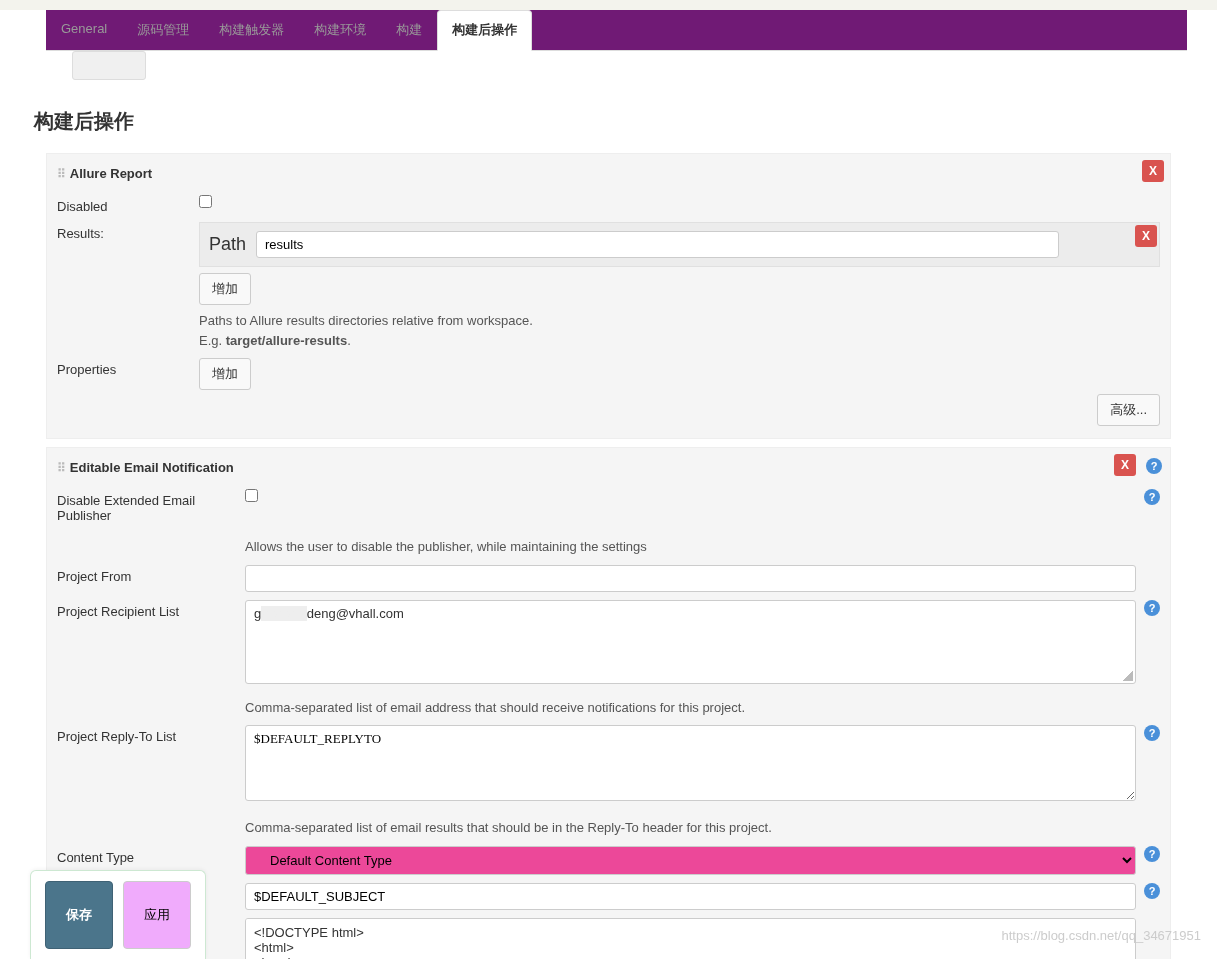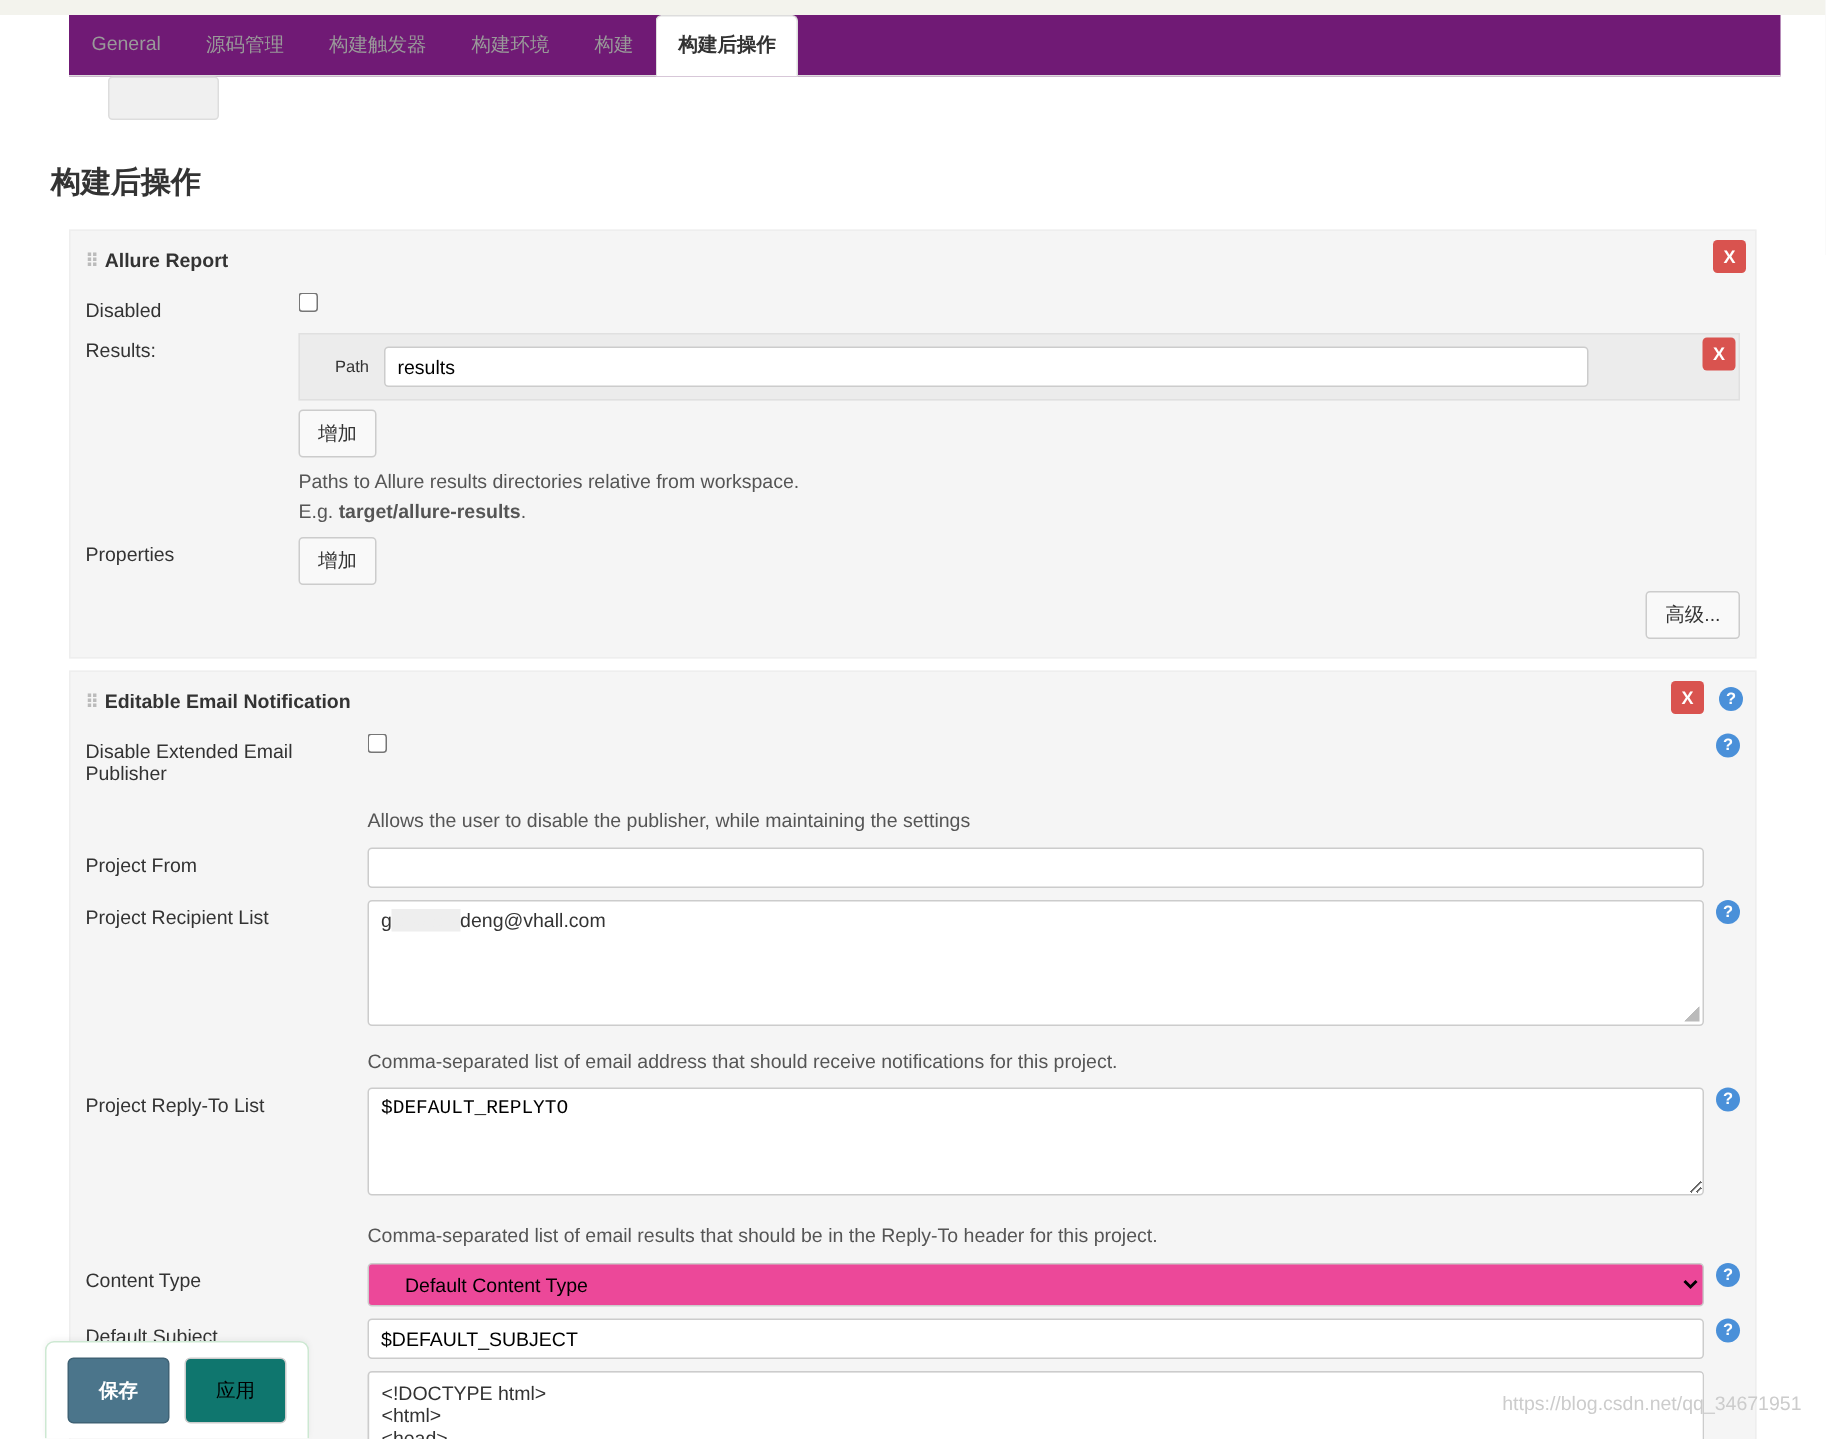--- a/index.html
+++ b/index.html
@@ -21,7 +21,7 @@
 .field { flex: 1; }
 .inner-block { background: #ececec; border: 1px solid #e0e0e0; padding: 8px; position: relative; margin-bottom: 6px; }
 .inner-row { display: flex; align-items: center; }
-.inner-label { width: 48px; text-align: right; padding-right: 10px; font-size: 11px; }
+.inner-label { width: 48px; text-align: right; padding-right: 10px; font-size: 18px; }
 input[type=text] { width: 100%; padding: 5px 8px; border: 1px solid #ccc; border-radius: 3px; font-size: 13px; }
 textarea { width: 100%; padding: 5px 8px; border: 1px solid #ccc; border-radius: 3px; font-size: 13px; font-family: Liberation Mono, monospace; resize: both; }
 select { width: 100%; padding: 5px 20px; border: 1px solid #ccc; border-radius: 3px; font-size: 13px; background: #ec4899; }

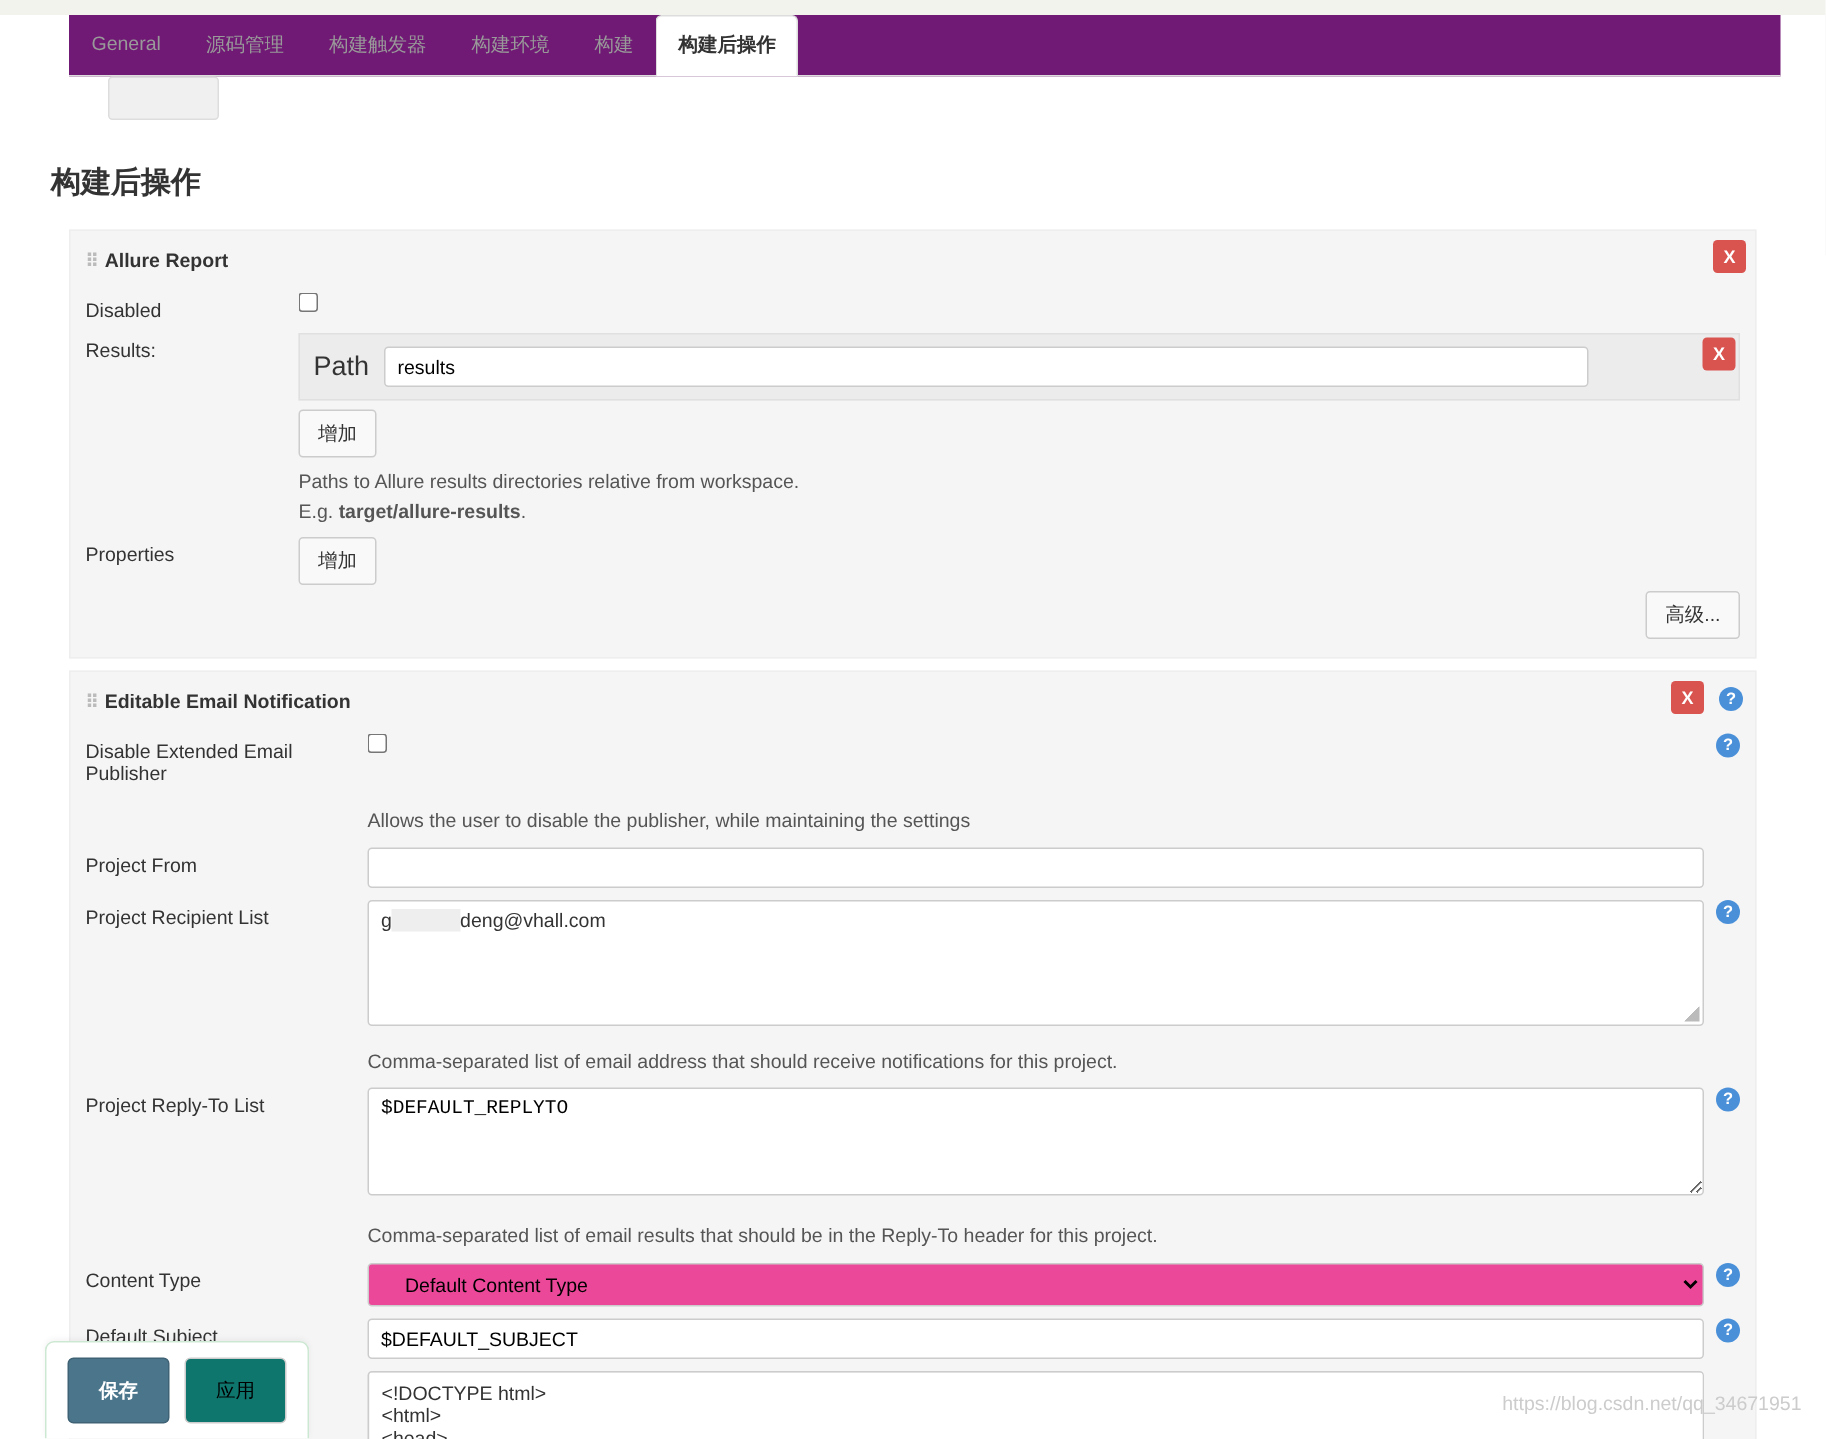--- a/index.html
+++ b/index.html
@@ -23,7 +23,7 @@
 .inner-row { display: flex; align-items: center; }
 .inner-label { width: 48px; text-align: right; padding-right: 10px; font-size: 18px; }
 input[type=text] { width: 100%; padding: 5px 8px; border: 1px solid #ccc; border-radius: 3px; font-size: 13px; }
-textarea { width: 100%; padding: 5px 8px; border: 1px solid #ccc; border-radius: 3px; font-size: 13px; font-family: Liberation Mono, monospace; resize: both; }
+textarea { width: 100%; padding: 5px 8px; border: 1px solid #ccc; border-radius: 3px; font-size: 13px; font-family: Liberation Serif, serif; resize: both; }
 select { width: 100%; padding: 5px 20px; border: 1px solid #ccc; border-radius: 3px; font-size: 13px; background: #ec4899; }
 .btn { background: #f9f9f9; border: 1px solid #ccc; border-radius: 3px; padding: 6px 12px; font-size: 13px; cursor: pointer; color: #333; }
 .help-text { color: #555; font-size: 13px; margin-top: 6px; line-height: 1.5; }

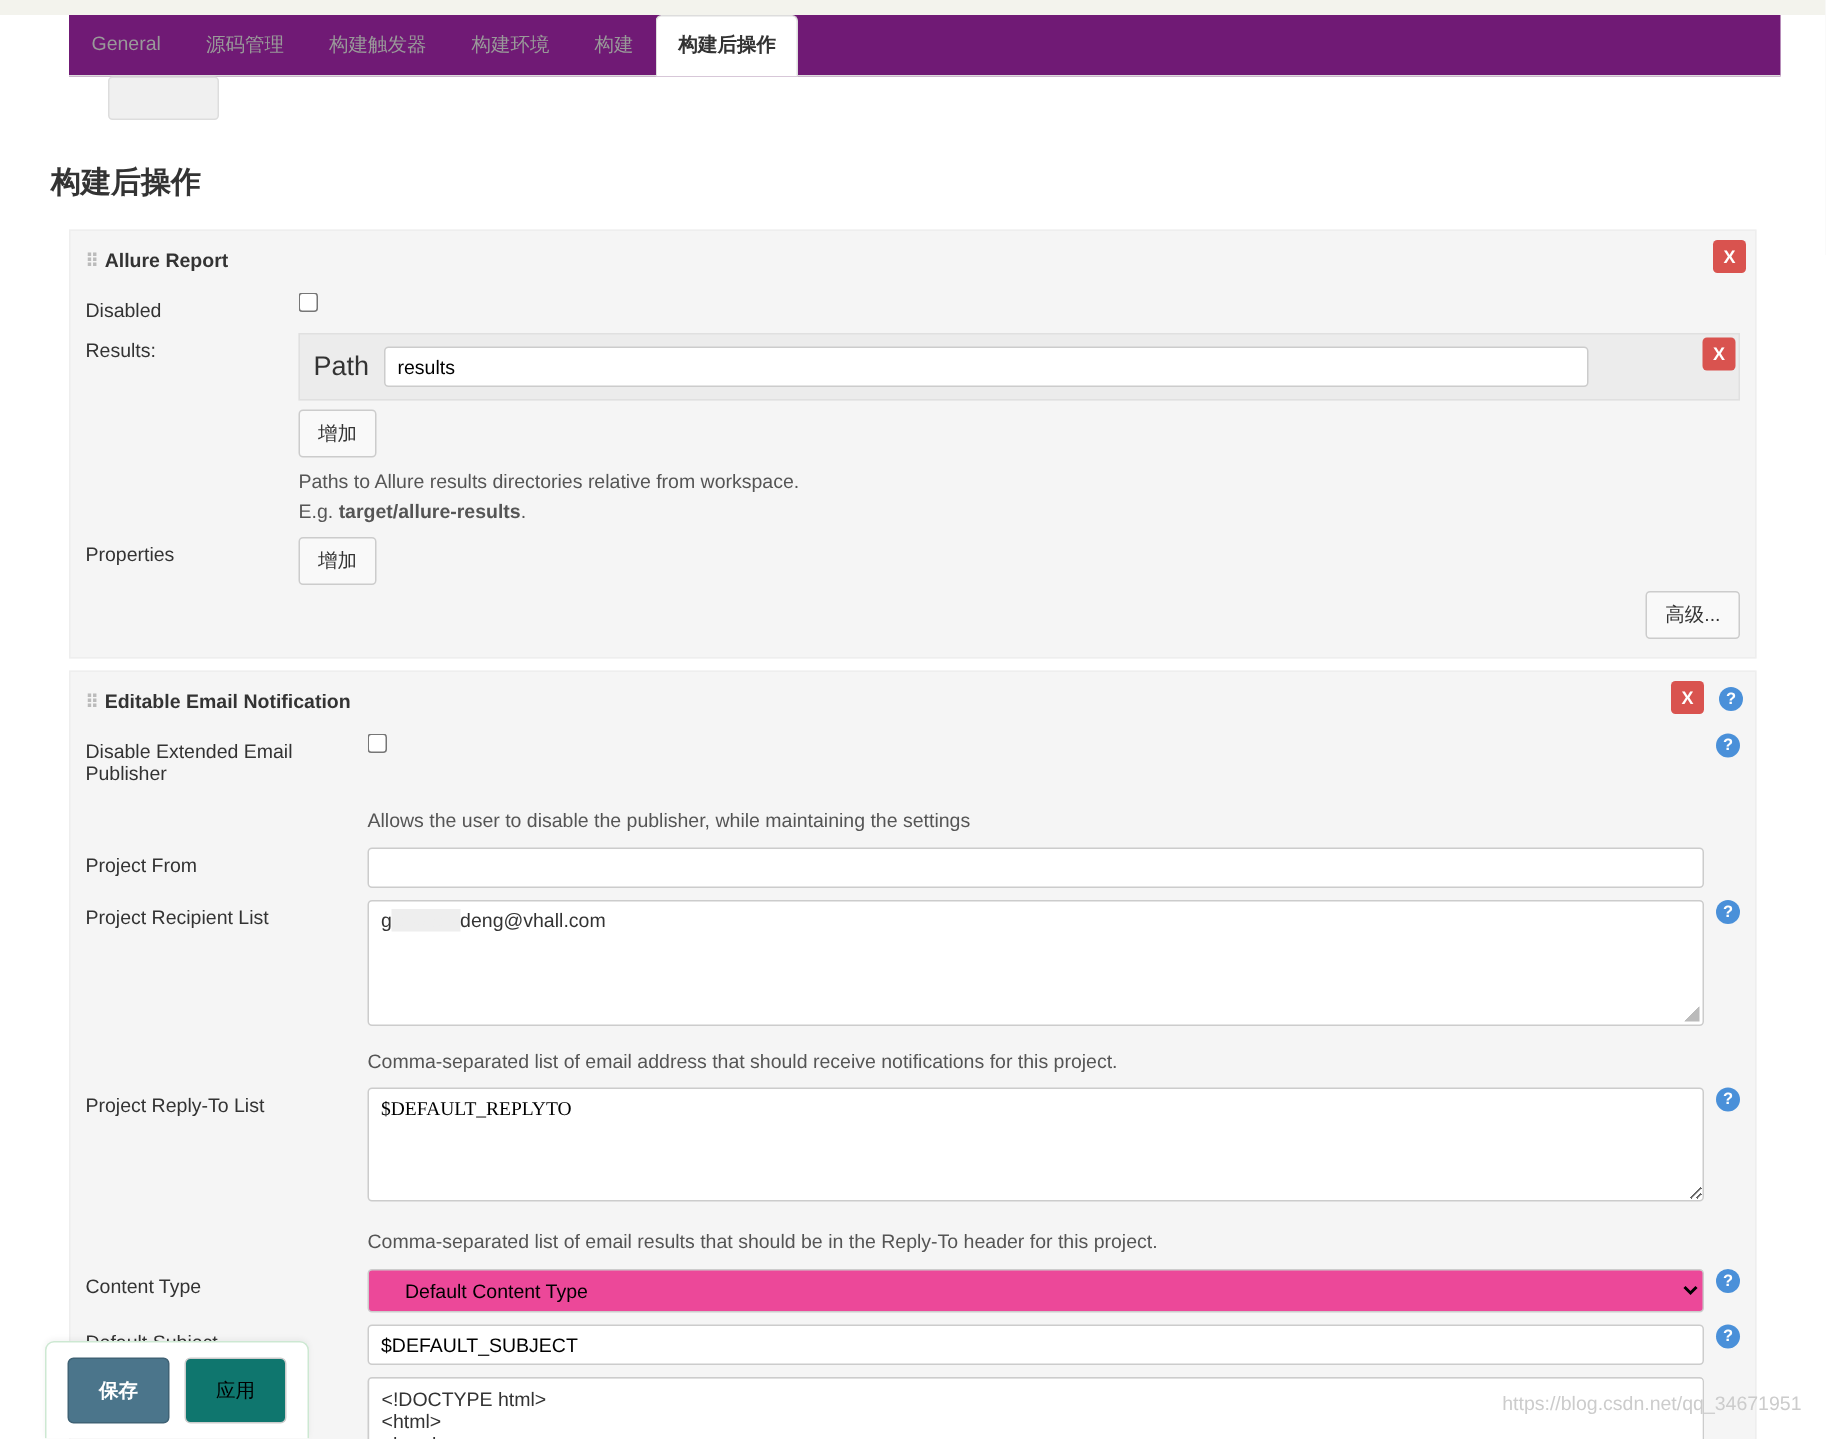--- a/index.html
+++ b/index.html
@@ -33,7 +33,7 @@
 .ghost-btn { background: #f0f0f0; border: 1px solid #ddd; padding: 6px 16px; border-radius: 3px; color: #999; display: inline-block; margin: 0 0 8px 42px; }
 .footer { position: fixed; bottom: 0; left: 30px; display: flex; gap: 10px; padding: 10px 14px; background: #fff; border: 1px solid #cde8d2; border-bottom: none; border-radius: 6px 6px 0 0; box-shadow: 0 -1px 4px rgba(0,0,0,0.05); }
 .btn-primary { background: #4b758b; color: #fff; border: 1px solid #3f6275; padding: 1px 20px; border-radius: 4px; font-weight: bold; cursor: pointer; font-size: 13px; }
-.btn-secondary { background: #0f766e; border: 1px solid #ccc; padding: 12px 20px; border-radius: 4px; cursor: pointer; font-size: 13px; text-align: center; }
+.btn-secondary { background: #f0abfc; border: 1px solid #ccc; padding: 24px 20px; border-radius: 4px; cursor: pointer; font-size: 13px; text-align: center; }
 .watermark { position: fixed; bottom: 16px; right: 16px; color: #ccc; font-size: 13px; pointer-events: none; }
 .content-area { background: #fff; border: 1px solid #ccc; border-radius: 3px; padding: 6px 8px; font-family: Arial, sans-serif; font-size: 13px; height: 70px; overflow-y: scroll; white-space: pre; }
 .redact { background: #eee; color: #eee; }

